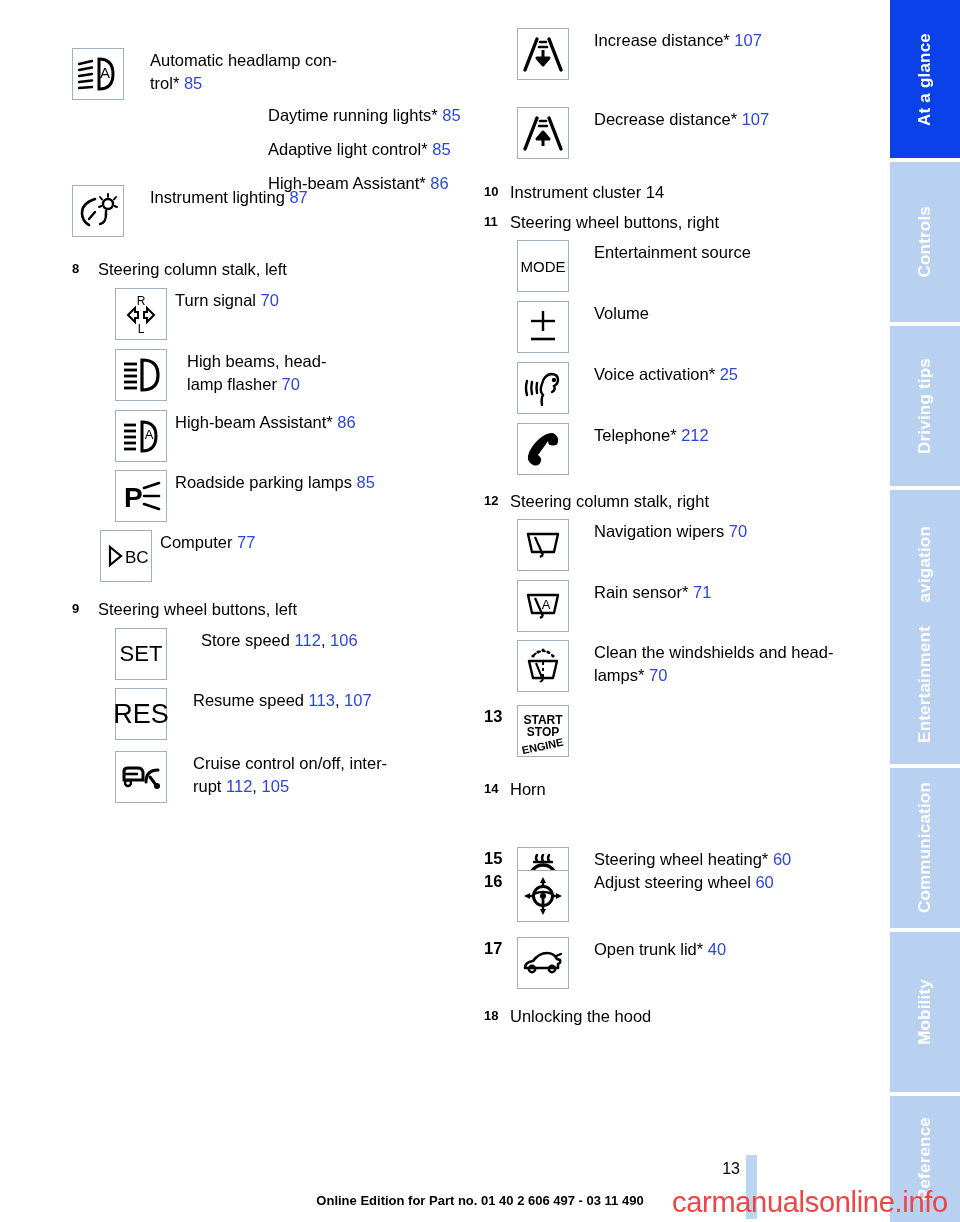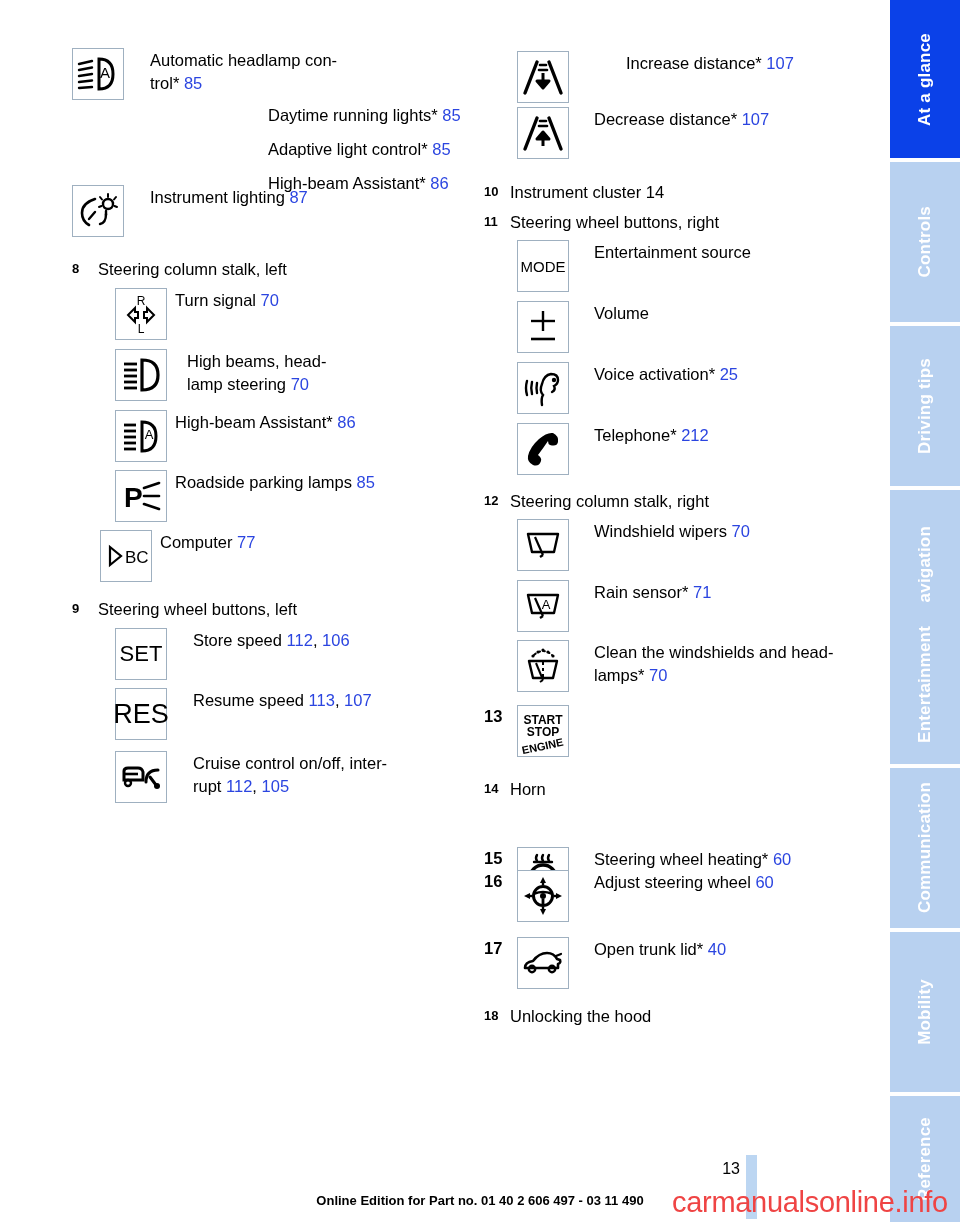--- a/index.html
+++ b/index.html
@@ -347,7 +347,7 @@
 
   <div class="col col-right">
 
-    <div class="row iconrow" style="top:51px;gap:32px;">
+    <div class="row iconrow" style="top:28px;">
       <div class="icon-slot" style="margin-left:33px;">
         <div class="ibox">
           <svg width="44" height="40" viewBox="0 0 44 40" aria-hidden="true">

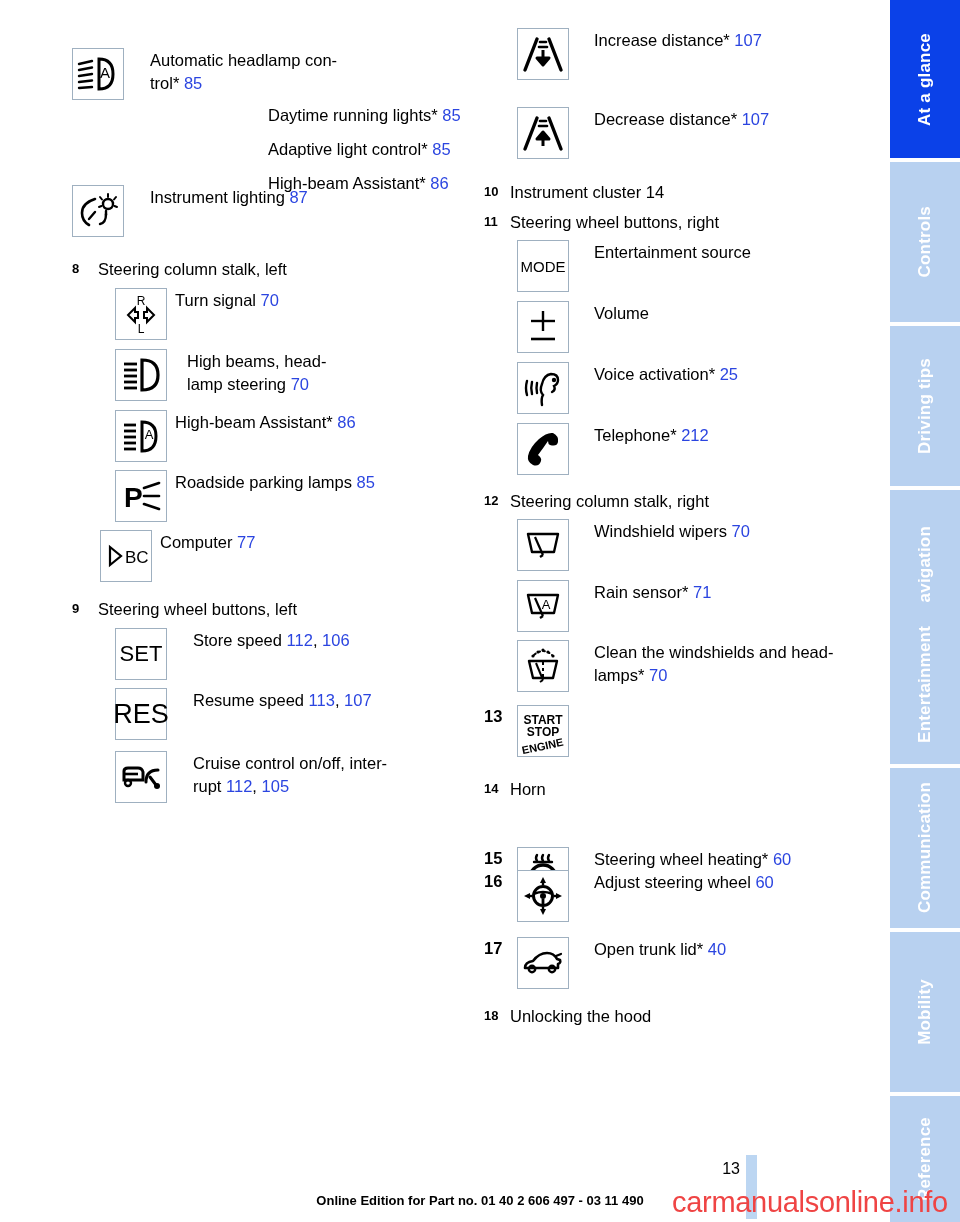--- a/index.html
+++ b/index.html
@@ -230,7 +230,7 @@
       </div>
       <div class="desc" style="margin-left:20px;width:260px;">
         <span>High beams, head-</span><br>
-        <span>lamp steering</span>
+        <span>lamp flasher</span>
         <span class="pg">70</span>
       </div>
     </div>

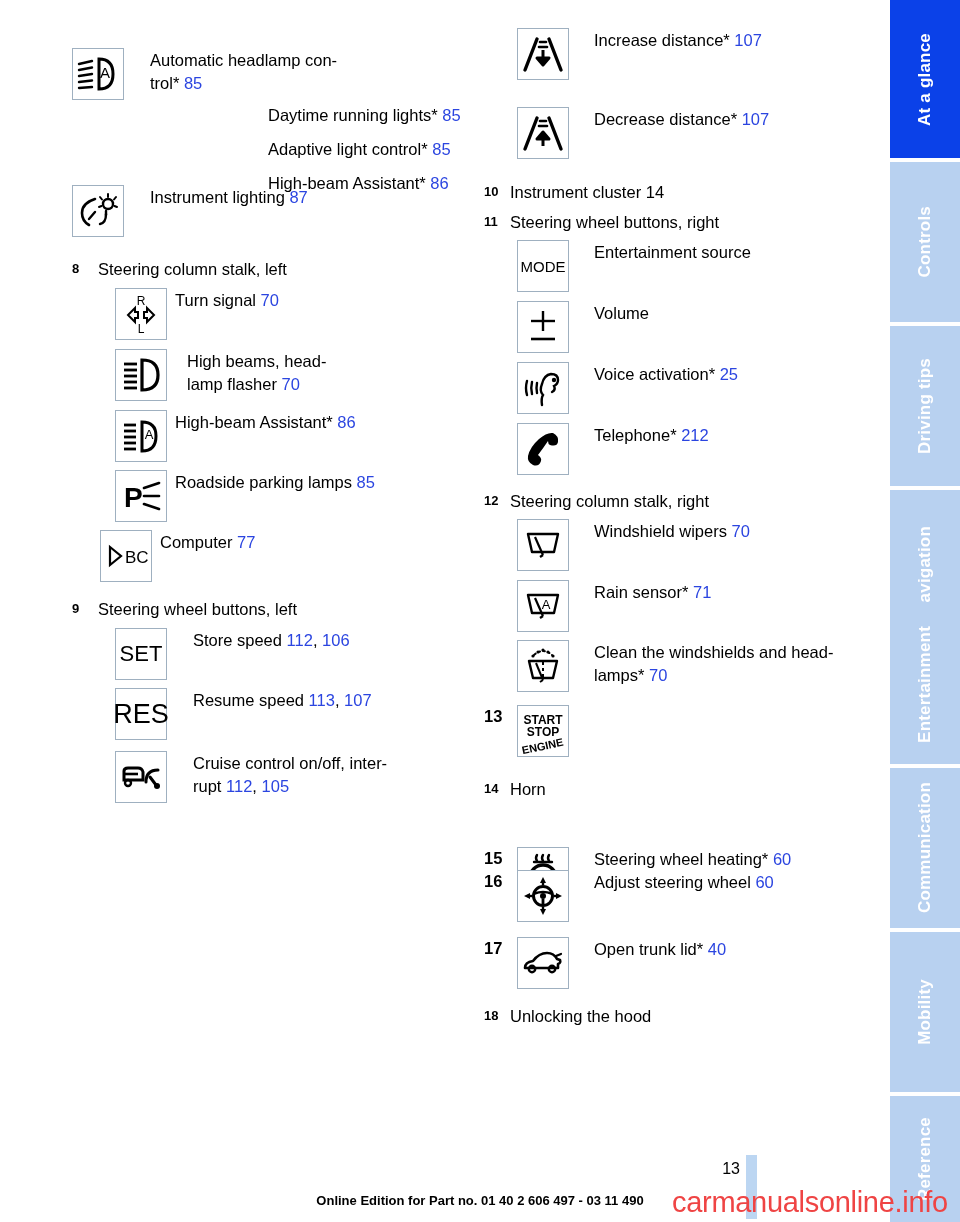--- a/index.html
+++ b/index.html
@@ -476,7 +476,7 @@
         </div>
       </div>
       <div class="desc" style="margin-left:25px;width:280px;">
-        <span>Windshield wipers</span>
+        <span>Navigation wipers</span>
         <span class="pg">70</span>
       </div>
     </div>

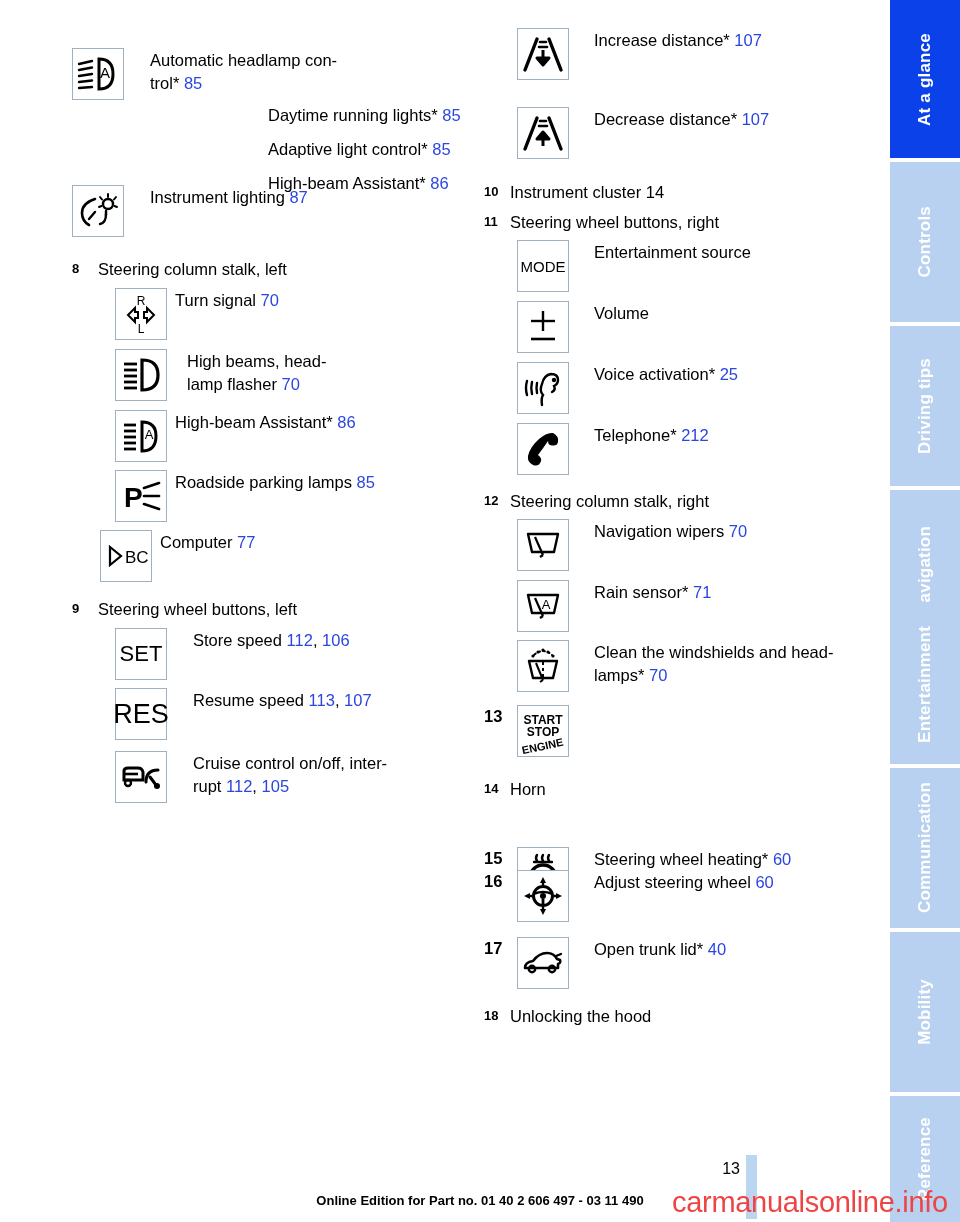--- a/index.html
+++ b/index.html
@@ -302,7 +302,7 @@
           <span class="txtglyph" style="font-size:22px;">SET</span>
         </div>
       </div>
-      <div class="desc" style="margin-left:26px;width:280px;">
+      <div class="desc" style="margin-left:34px;width:280px;">
         <span>Store speed</span>
         <span class="pg">112</span><span>,</span>
         <span class="pg2">106</span>

